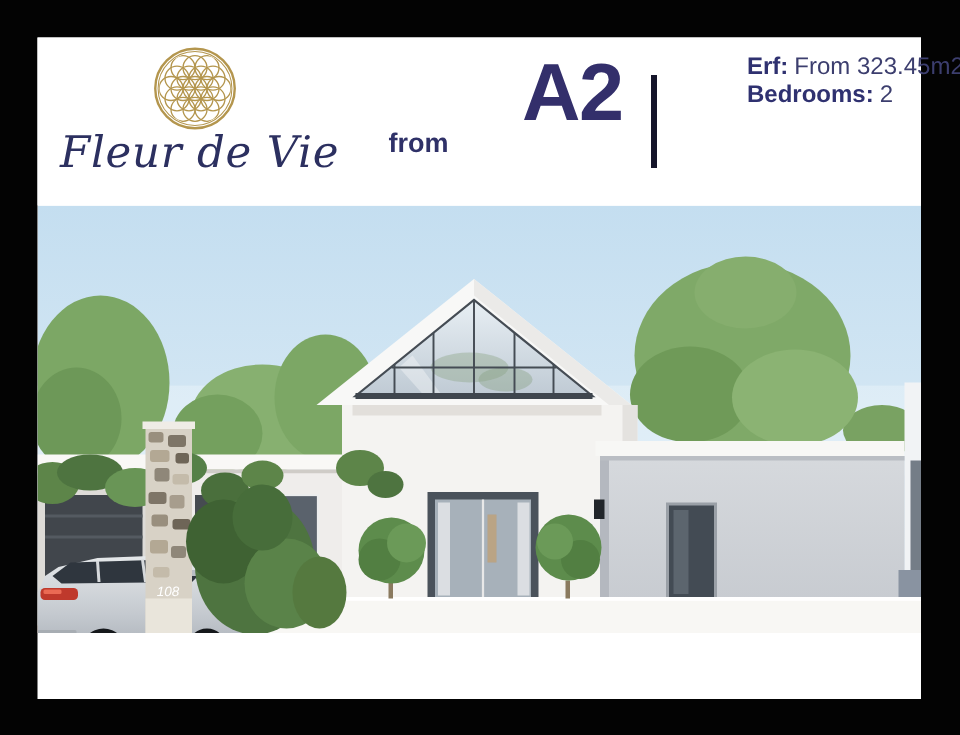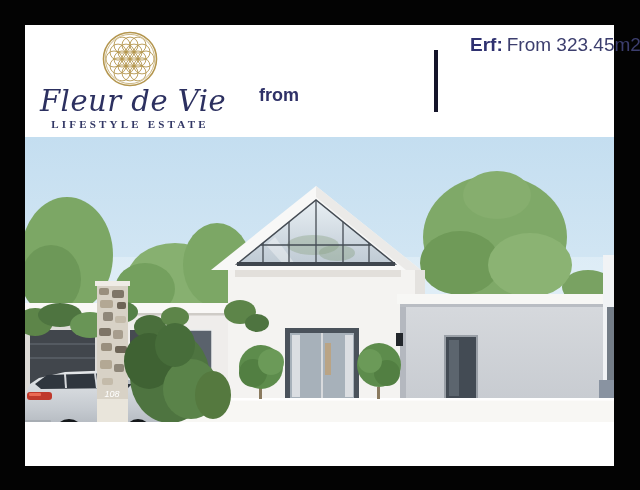--- a/index.html
+++ b/index.html
@@ -75,6 +75,7 @@
       </div>
 
       <div class="plan">
+        <div class="plan-code">A2</div>
         <div class="price-prefix">from</div>
       </div>
 

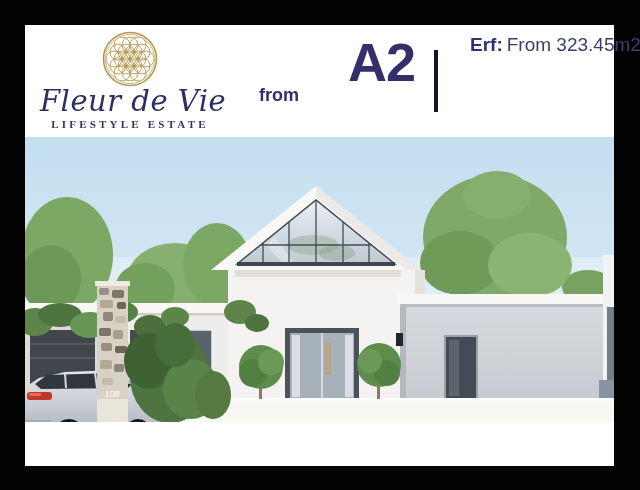--- a/index.html
+++ b/index.html
@@ -24,7 +24,7 @@
       letter-spacing:.5px;color:#50516a;white-space:nowrap;}
   .divider{position:absolute;left:409px;top:25px;width:4px;height:62px;background:#15152a;}
   .specs{position:absolute;left:445px;top:11px;width:144px;color:#2f3170;}
-  .spec-row{font-size:19px;line-height:18.6px;white-space:nowrap;}
+  .spec-row{font-size:16px;line-height:18.6px;white-space:nowrap;margin-left:28px;}
   .spec-label{font-weight:700;margin-right:4px;}
   .spec-value{font-weight:400;color:#3c3e6e;}
   

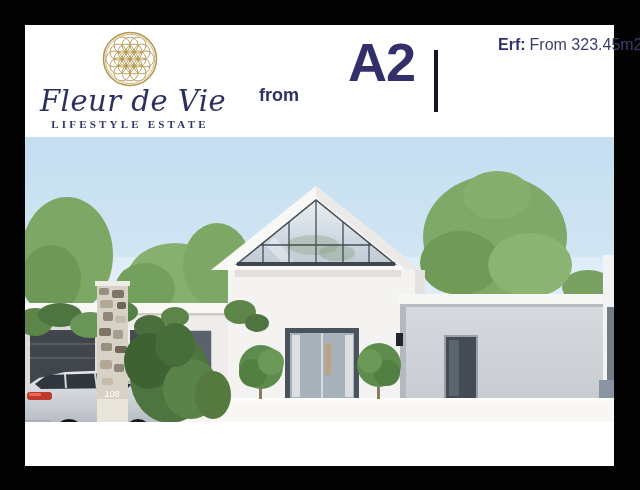--- a/index.html
+++ b/index.html
@@ -83,6 +83,7 @@
 
       <div class="specs">
         <div class="spec-row"><span class="spec-label">Erf:</span><span class="spec-value">From 323.45m2</span></div>
+        <div class="spec-row"><span class="spec-label">Bedrooms:</span><span class="spec-value">2</span></div>
       </div>
     </div>
 

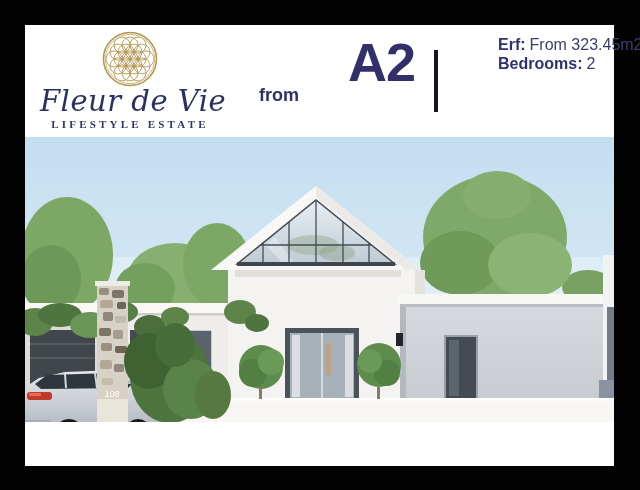--- a/index.html
+++ b/index.html
@@ -71,7 +71,6 @@
           </g>
         </svg>
         <div class="brand-script">Fleur de Vie</div>
-        <div class="brand-tagline">LIFESTYLE ESTATE</div>
       </div>
 
       <div class="plan">

